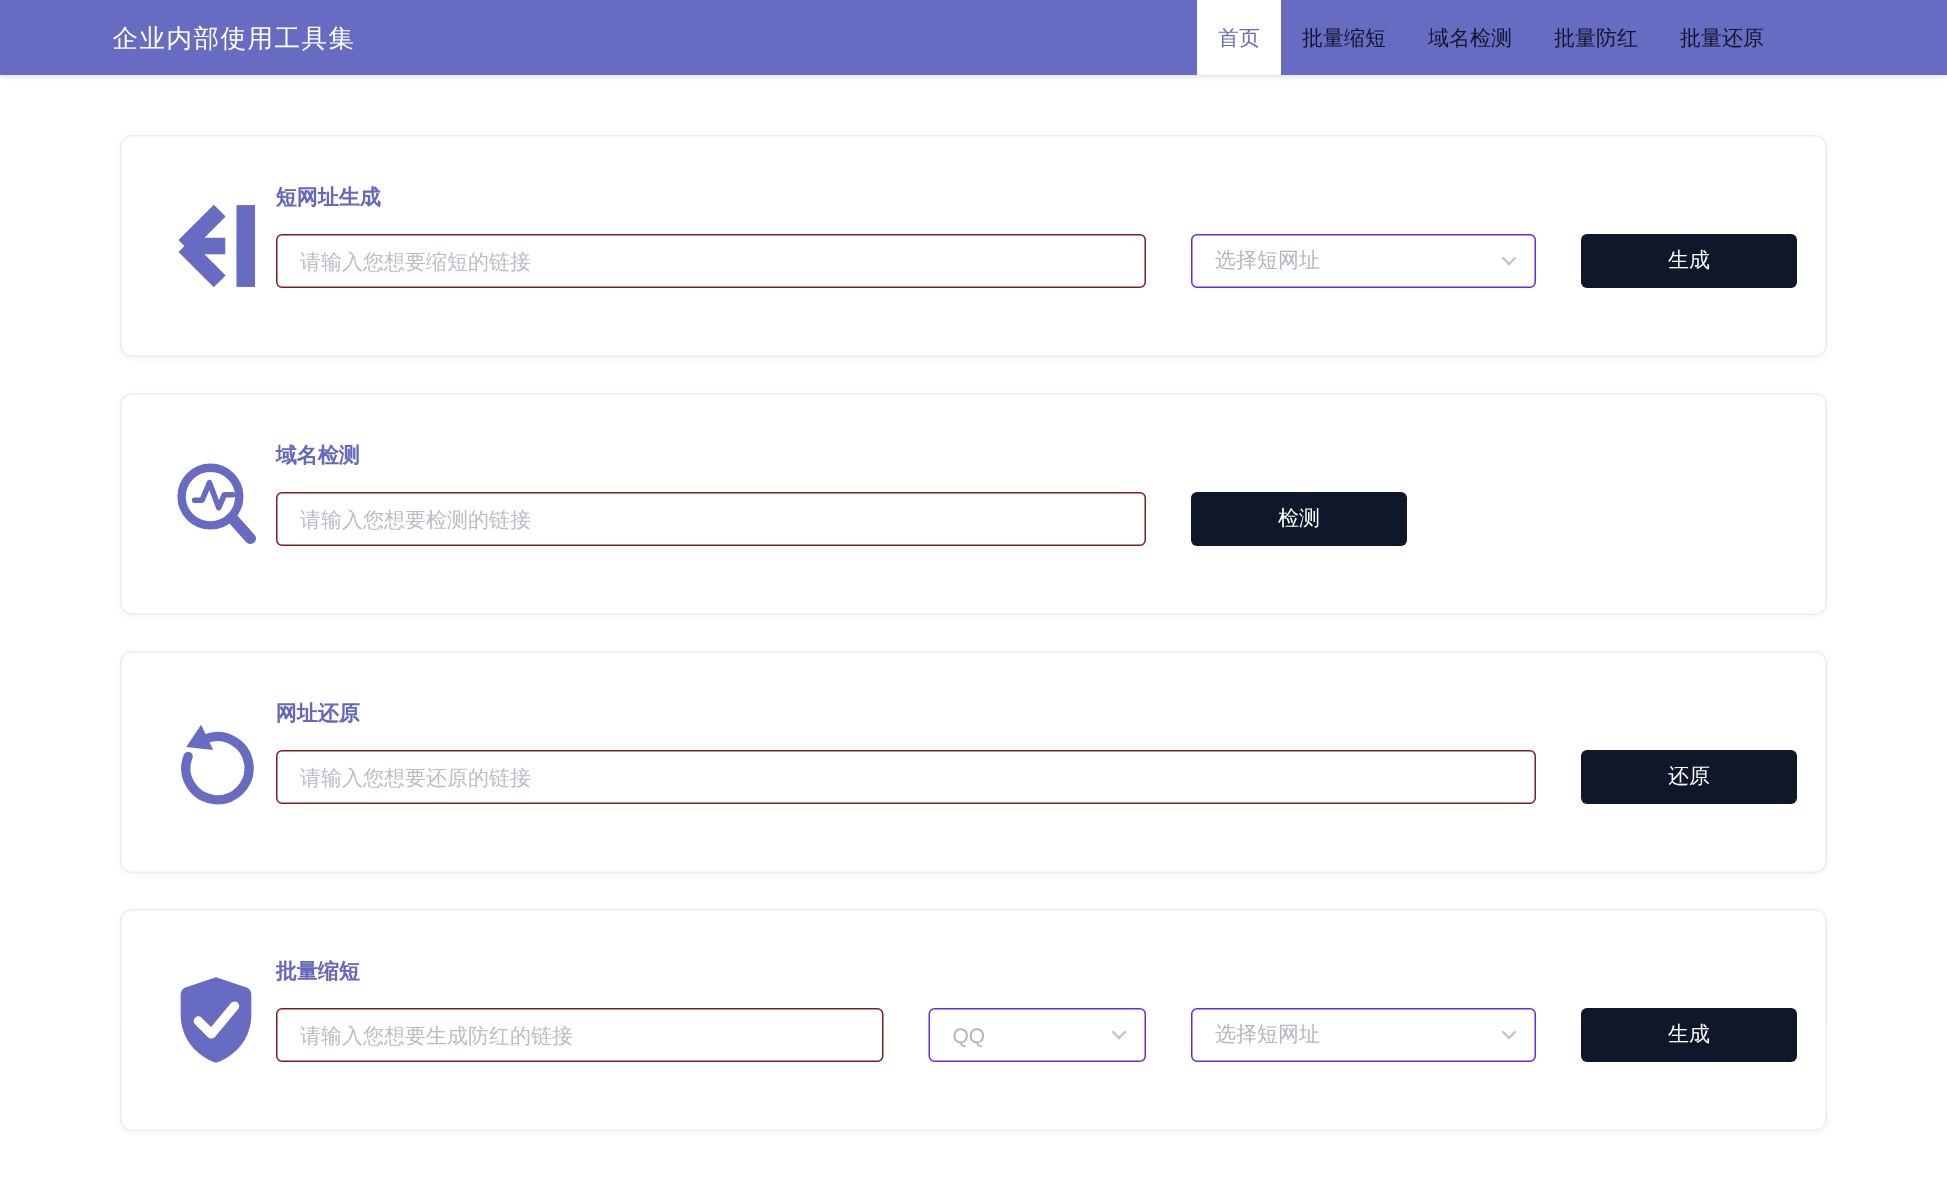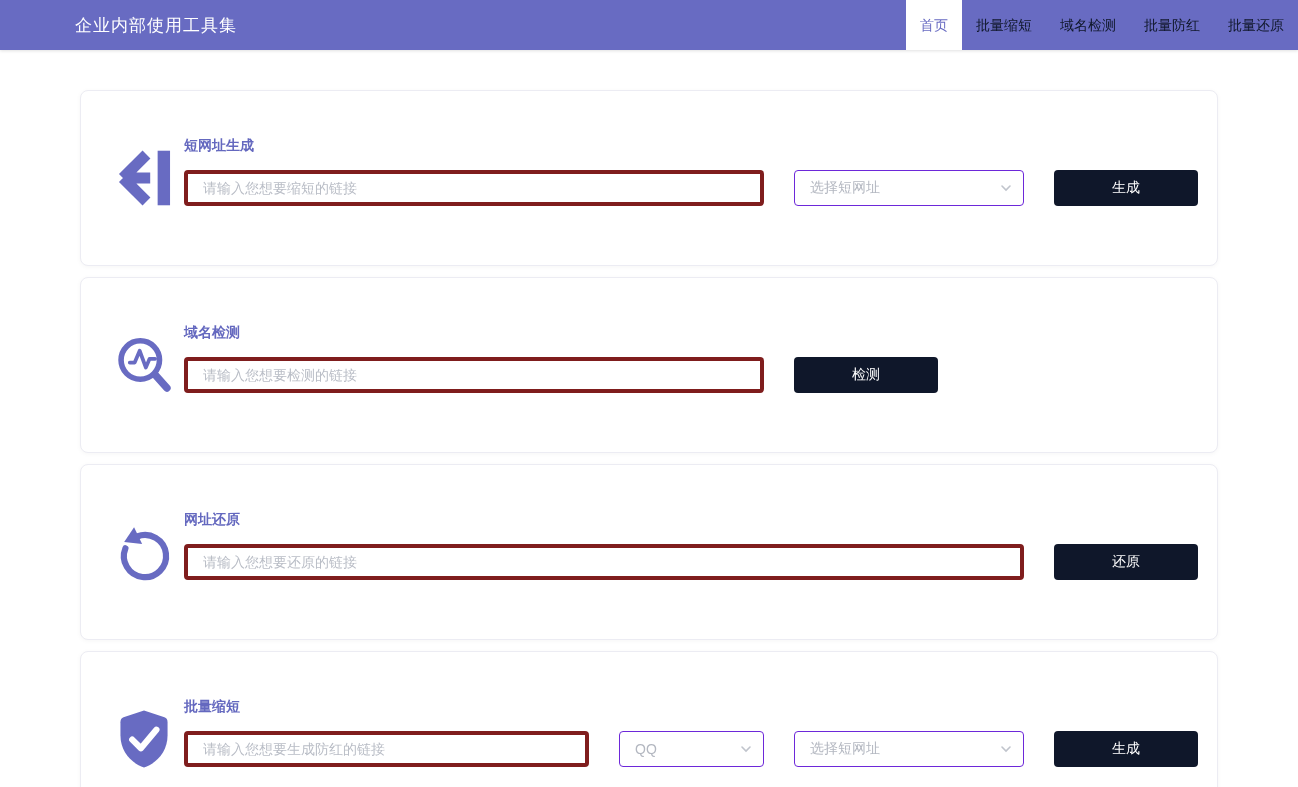--- a/index.html
+++ b/index.html
@@ -13,7 +13,7 @@
   .header {
     height:50px; background:#686bc2;
     display:flex; align-items:stretch;
-    padding-left:75px; 
+    padding-left:75px; padding-right:108px;
     box-shadow:0 1px 3px rgba(0,0,0,0.12);
   }
   .header-title {

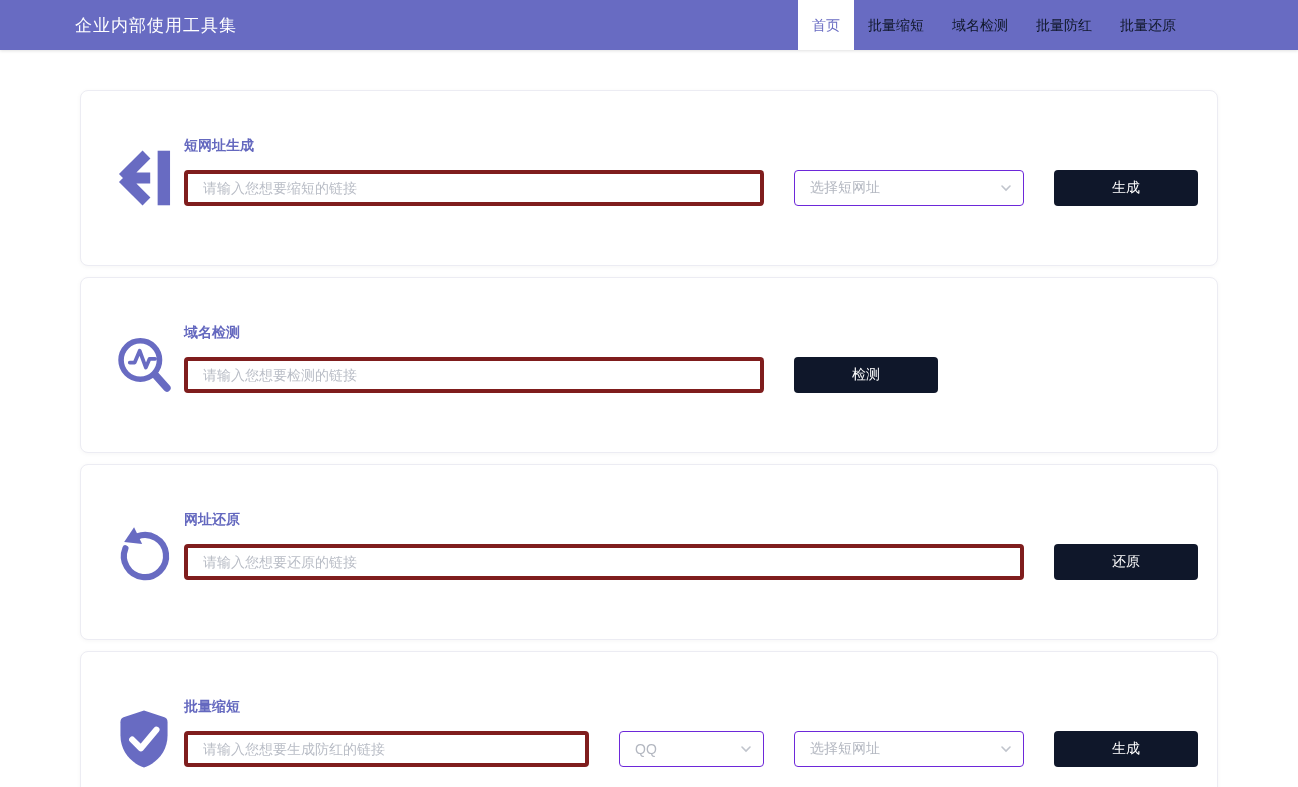--- a/index.html
+++ b/index.html
@@ -29,10 +29,10 @@
   
   .main { padding:40px 80px 0 80px; }
   .card {
-    height:176px; border:1px solid #ececf3; border-radius:8px;
+    height:148px; border:1px solid #ececf3; border-radius:8px;
     background:#fff; box-shadow:0 1px 5px rgba(0,0,0,0.04);
     display:flex; align-items:center; padding-left:23px;
-    margin-bottom:11px;
+    margin-bottom:24px;
   }
   .icon-col {
     width:80px; flex:none; display:flex;

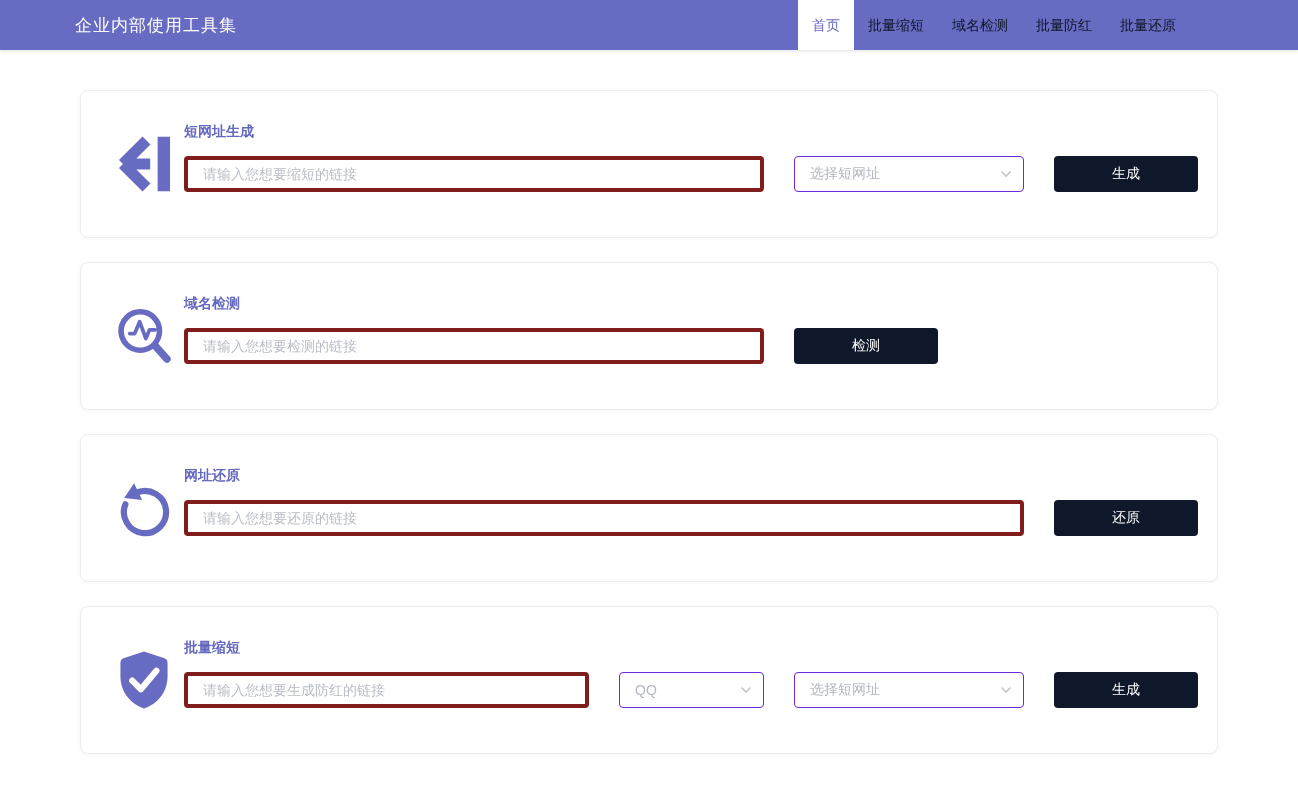--- a/index.html
+++ b/index.html
@@ -46,7 +46,7 @@
   }
   .controls { display:flex; gap:30px; align-items:center; }
   .text-input {
-    height:36px; border:4px solid #7f1d1d; border-radius:4px;
+    height:36px; border:1px solid #7f1d1d; border-radius:4px;
     padding:0 15px; font-size:14px; color:#606266; outline:none;
     font-family:"Liberation Sans", sans-serif;
   }

